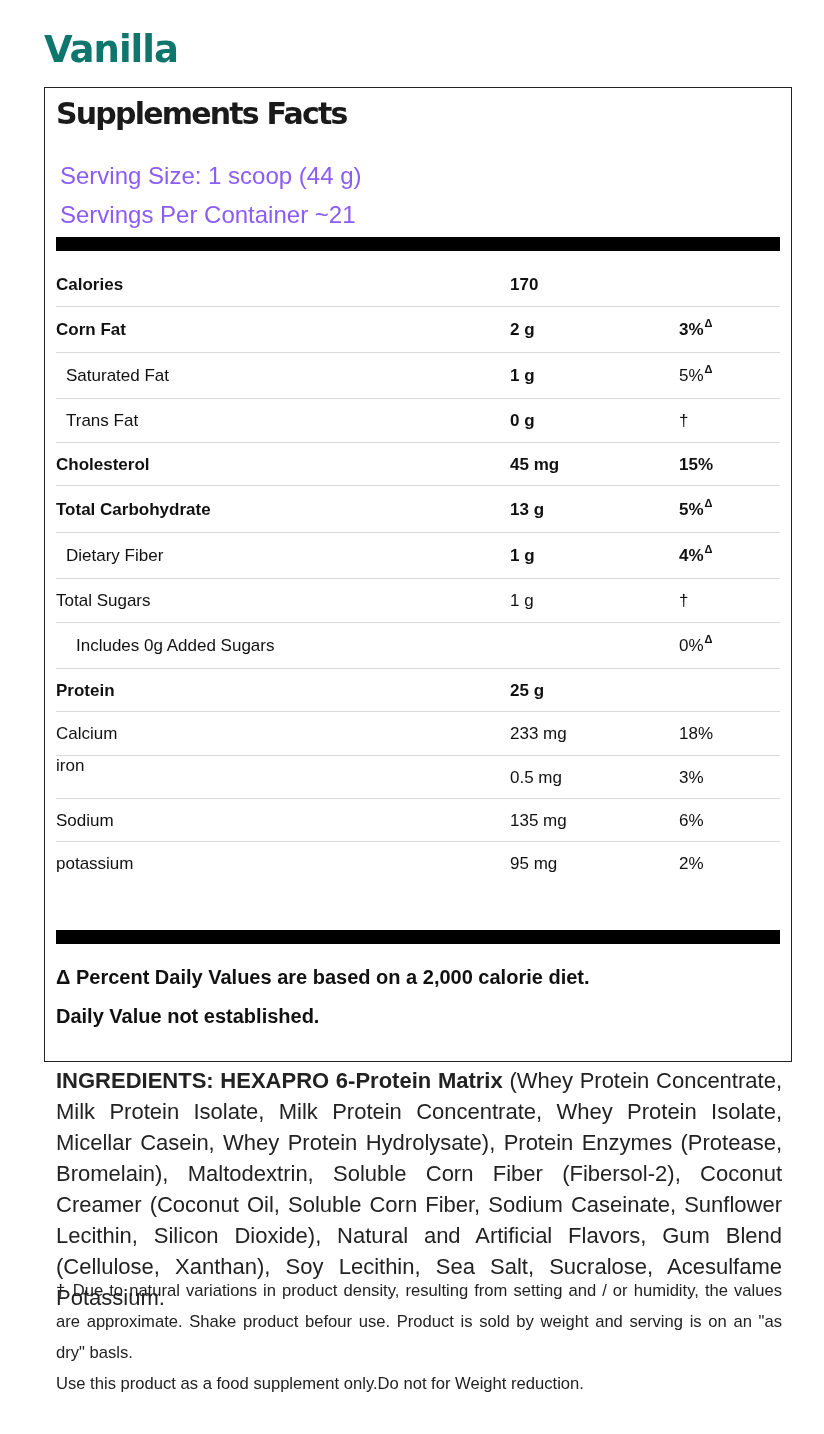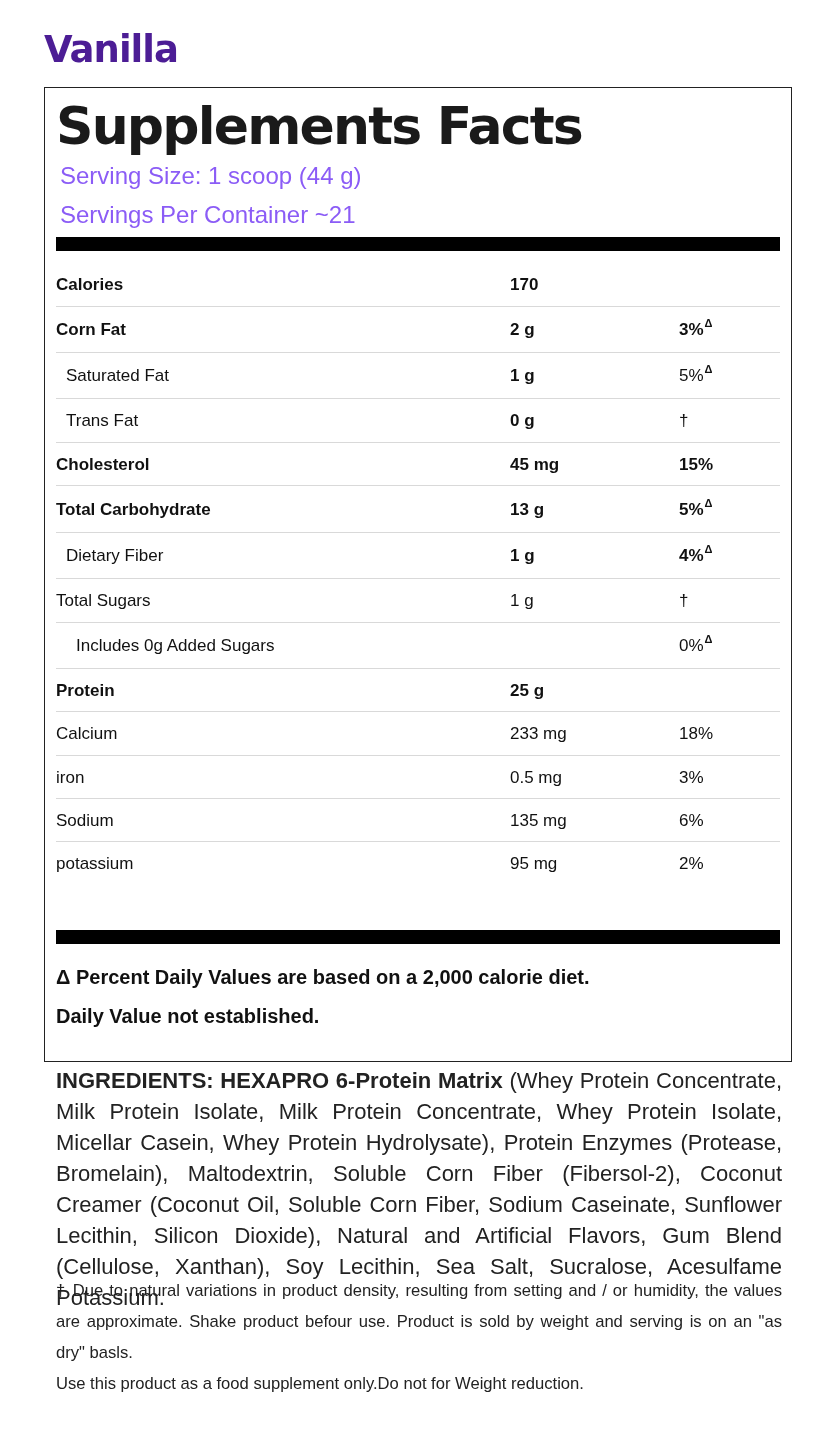--- a/index.html
+++ b/index.html
@@ -4,7 +4,7 @@
 <style>
   html, body { margin: 0; padding: 0; background: #ffffff; }
   body { width: 824px; height: 1434px; position: relative; color: #111; font-family: "Liberation Sans", sans-serif; }
-  .flavor { position: absolute; left: 44px; top: 28px; font-family: "DejaVu Sans", sans-serif; font-weight: bold; font-size: 37px; letter-spacing: -1px; color: #4c1d95; margin: 0; }
+  .flavor { position: absolute; left: 44px; top: 28px; font-family: "DejaVu Sans", sans-serif; font-weight: bold; font-size: 37px; letter-spacing: -1px; color: #0f766e; margin: 0; }
   .box { position: absolute; left: 44px; top: 87px; width: 748px; height: 975px; border: 1px solid #222; box-sizing: border-box; }
   .box-inner { position: absolute; left: 11px; right: 11px; top: 0; }
   .sf-title { font-family: "DejaVu Sans", sans-serif; font-weight: bold; font-size: 52px; letter-spacing: -1.8px; color: #1a1a1a; margin: 0; position: absolute; top: 8px; left: 0; white-space: nowrap; }

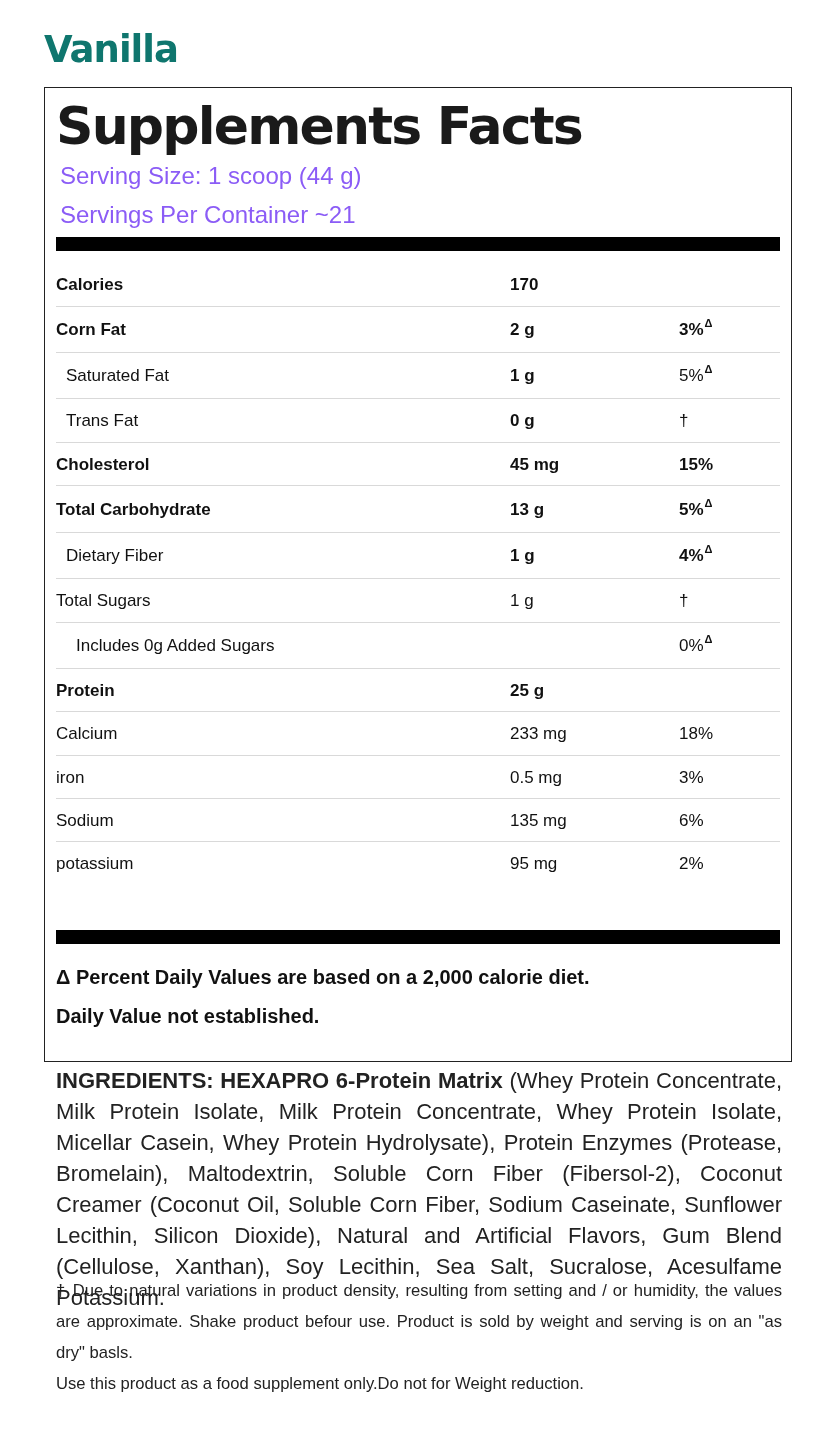--- a/index.html
+++ b/index.html
@@ -7,7 +7,7 @@
   .flavor { position: absolute; left: 44px; top: 28px; font-family: "DejaVu Sans", sans-serif; font-weight: bold; font-size: 37px; letter-spacing: -1px; color: #0f766e; margin: 0; }
   .box { position: absolute; left: 44px; top: 87px; width: 748px; height: 975px; border: 1px solid #222; box-sizing: border-box; }
   .box-inner { position: absolute; left: 11px; right: 11px; top: 0; }
-  .sf-title { font-family: "DejaVu Sans", sans-serif; font-weight: bold; font-size: 52px; letter-spacing: -1.8px; color: #1a1a1a; margin: 0; position: absolute; top: 8px; left: 0; white-space: nowrap; }
+  .sf-title { font-family: "DejaVu Sans", sans-serif; font-weight: bold; font-size: 30px; letter-spacing: -1.8px; color: #1a1a1a; margin: 0; position: absolute; top: 8px; left: 0; white-space: nowrap; }
   .serving { position: absolute; left: 4px; font-size: 24px; color: #8b5cf6; white-space: nowrap; }
   .serving.size { top: 74px; }
   .serving.count { top: 113px; }

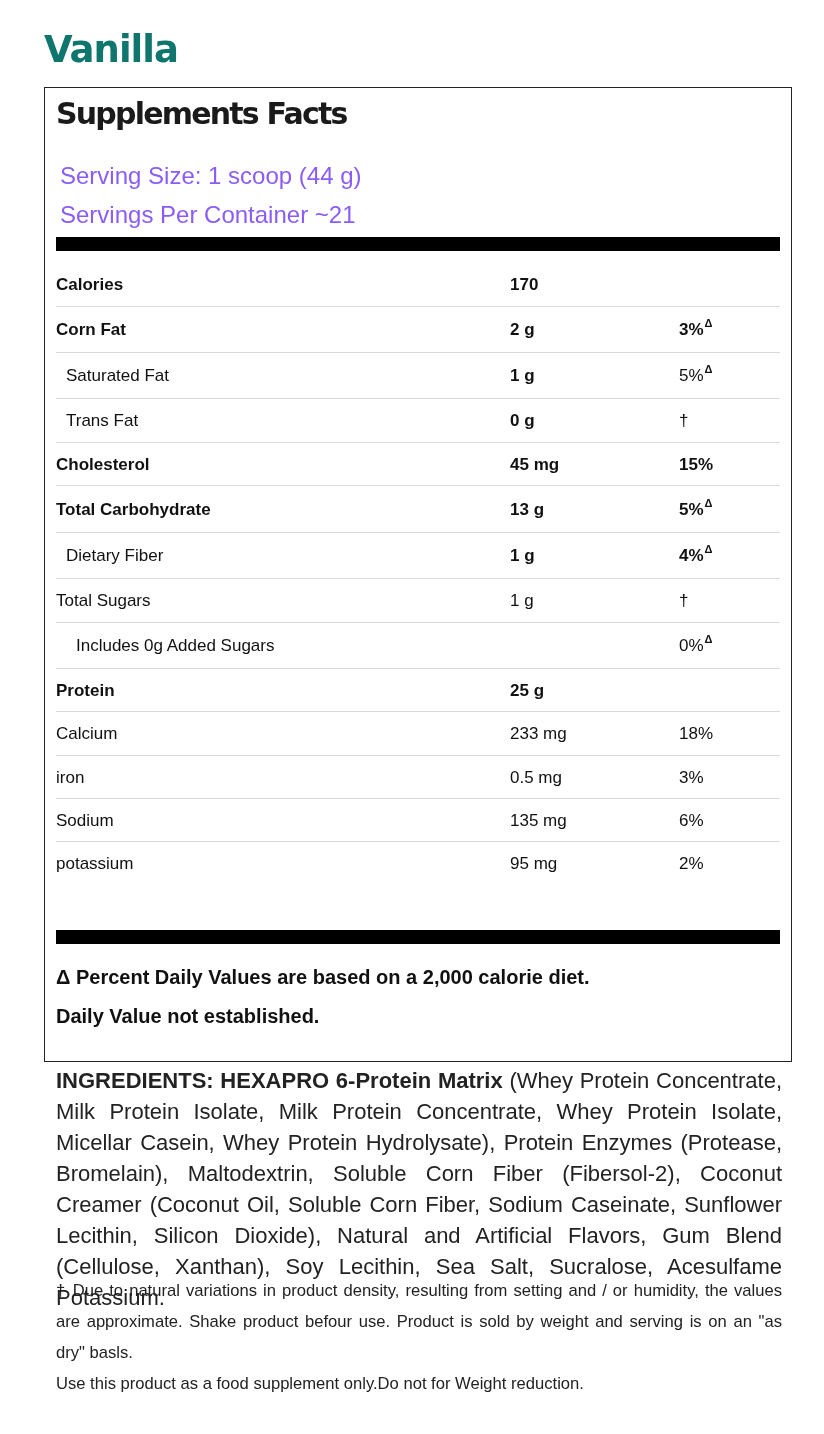--- a/index.html
+++ b/index.html
@@ -105,7 +105,7 @@
             <span class="c3" style="top: 12px;"><span style="position: static;">18%</span></span>
           </div>
           <div class="row" style="height: 42px;">
-            <span class="c1" style="top: 12px; text-align: right;">iron</span>
+            <span class="c1" style="top: 0; text-align: right;">iron</span>
             <span class="c2" style="top: 12px;">0.5 mg</span>
             <span class="c3" style="top: 12px;"><span style="position: static;">3%</span></span>
           </div>

